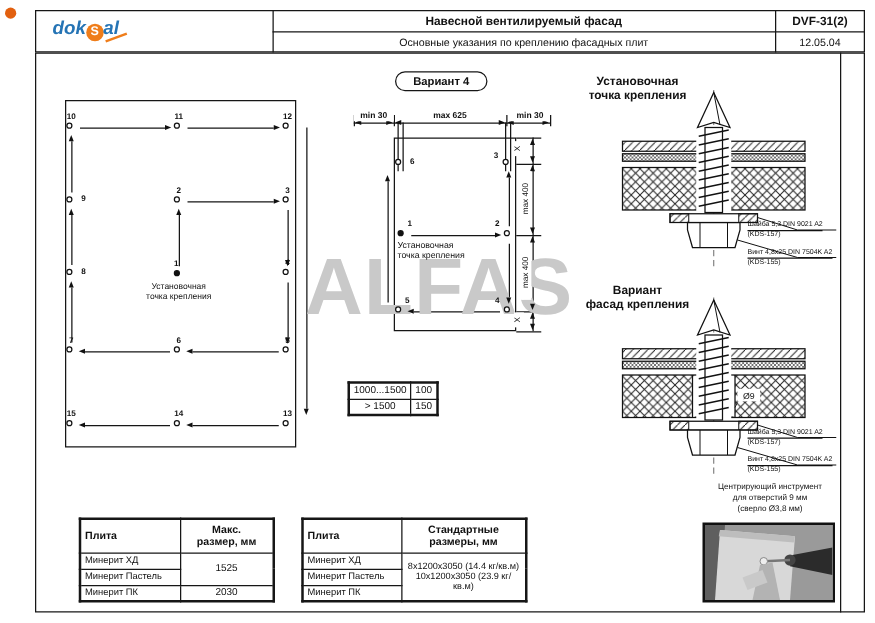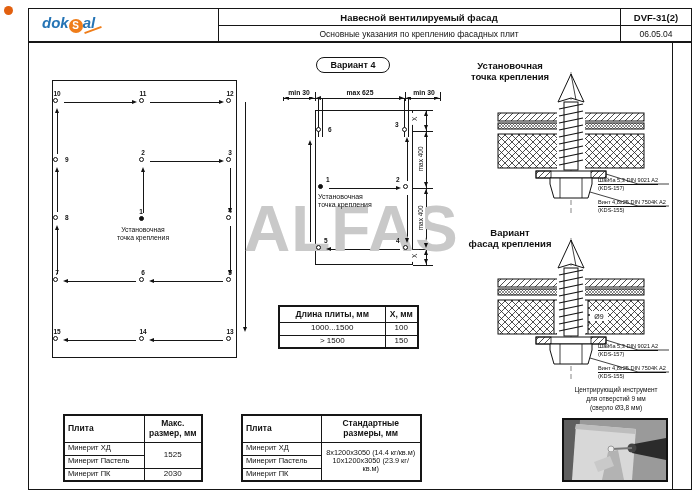--- a/index.html
+++ b/index.html
@@ -52,7 +52,7 @@
   <div class="t ctr" style="left:218px;top:29px;width:402px;font-size:8.5px">Основные указания по креплению фасадных плит</div>
   <div class="t b ctr" style="left:218px;top:12px;width:402px;font-size:9.5px">Навесной вентилируемый фасад</div>
   <div class="t b ctr" style="left:620px;top:12px;width:72px;font-size:9.5px">DVF-31(2)</div>
-  <div class="t ctr" style="left:620px;top:29px;width:72px;font-size:8.5px">06.05.04</div>
+  <div class="t ctr" style="left:620px;top:29px;width:72px;font-size:8.5px">12.05.04</div>
 
   <div class="box" style="left:28px;top:42px;width:664px;height:448px"></div>
   <div class="vl" style="left:672px;top:42px;height:448px"></div>

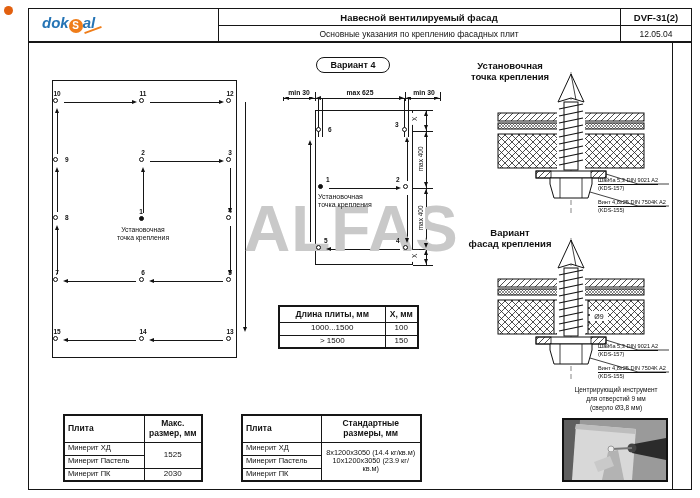--- a/index.html
+++ b/index.html
@@ -204,10 +204,6 @@
 
   <table class="dt" style="left:278px;top:305px;border:2px solid #161616">
     <tbody>
-        <tr>
-      <th style="width:106px;height:16px">Длина плиты, мм</th>
-      <th style="width:33px">X, мм</th>
-    </tr>
     <tr>
       <td>1000...1500</td>
           <td>100</td>

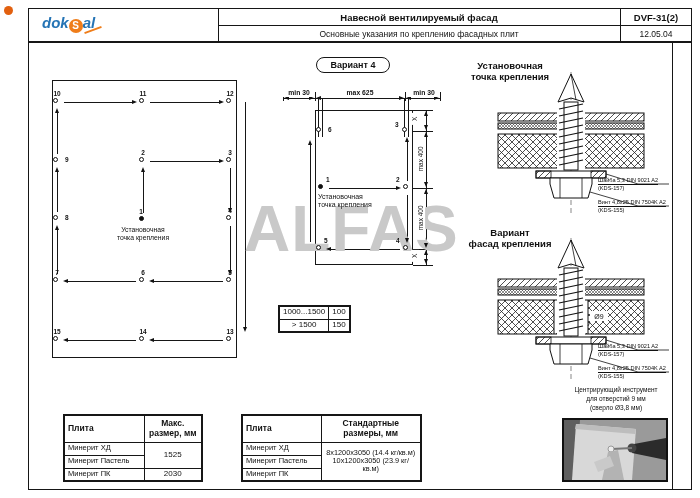--- a/index.html
+++ b/index.html
@@ -342,7 +342,7 @@
     <tbody>
         <tr>
       <th class="nm" style="width:80px;height:27px;font-size:8.5px">Плита</th>
-      <th style="width:58px">
+      <th style="width:75px">
         <span style="display:block">Макс.</span>
         <span style="display:block">размер, мм</span>
       </th>

